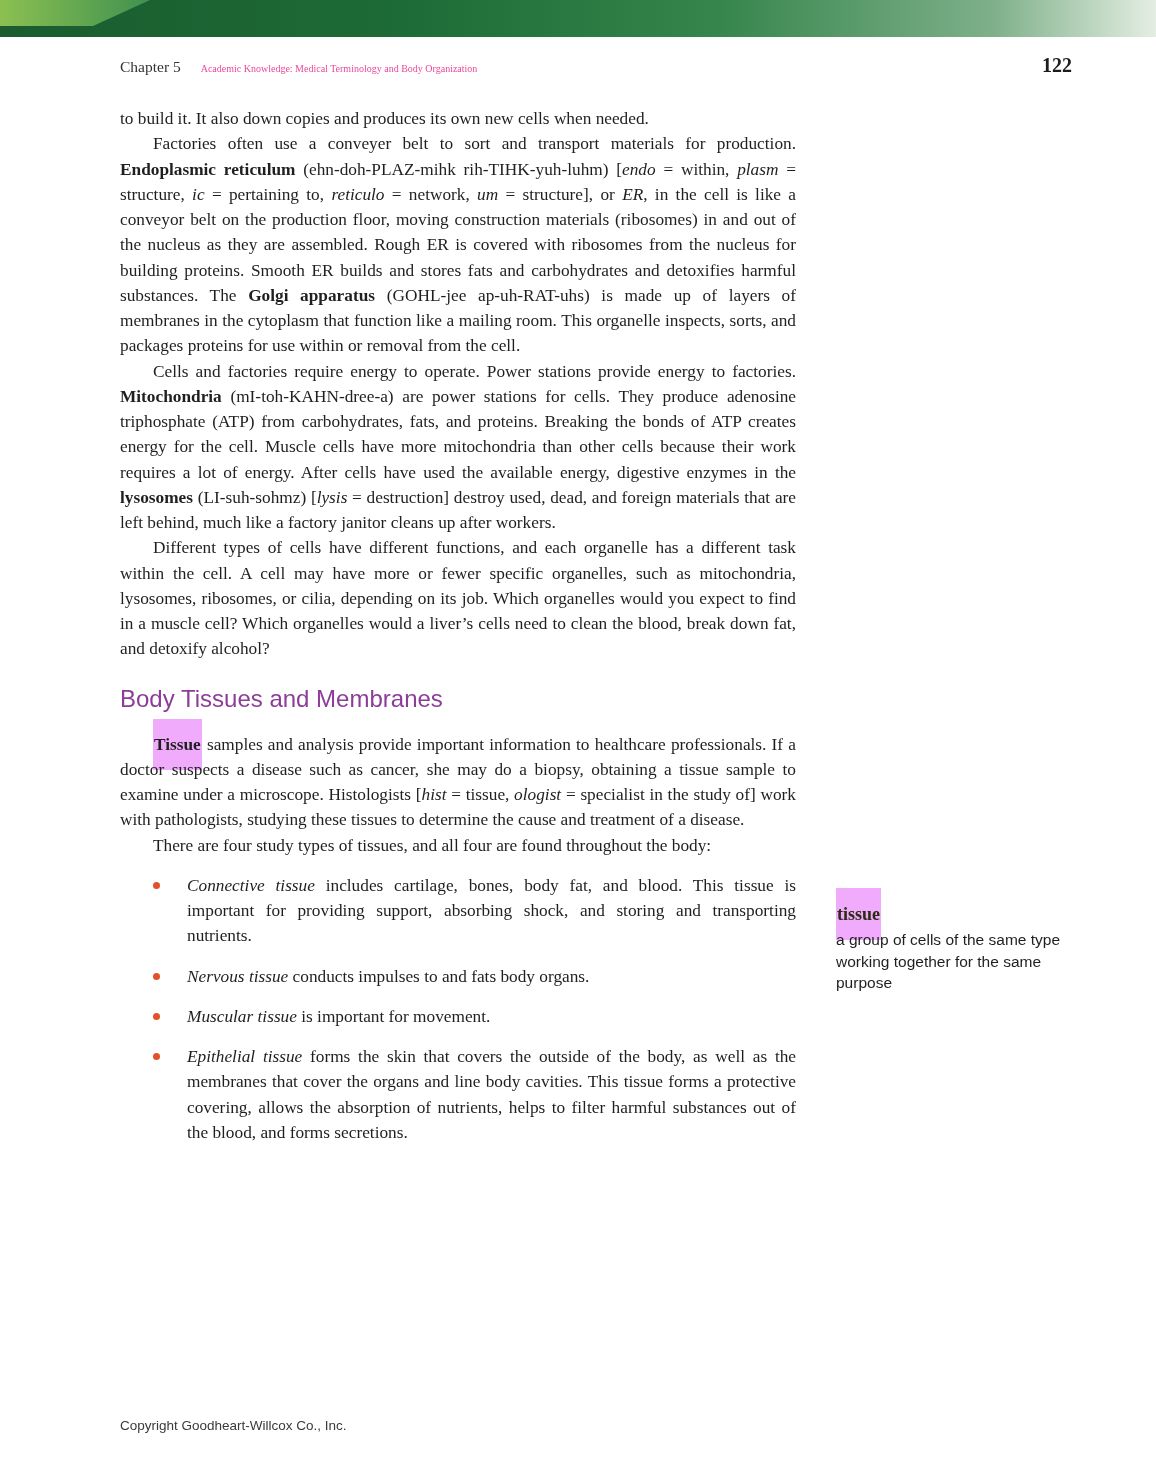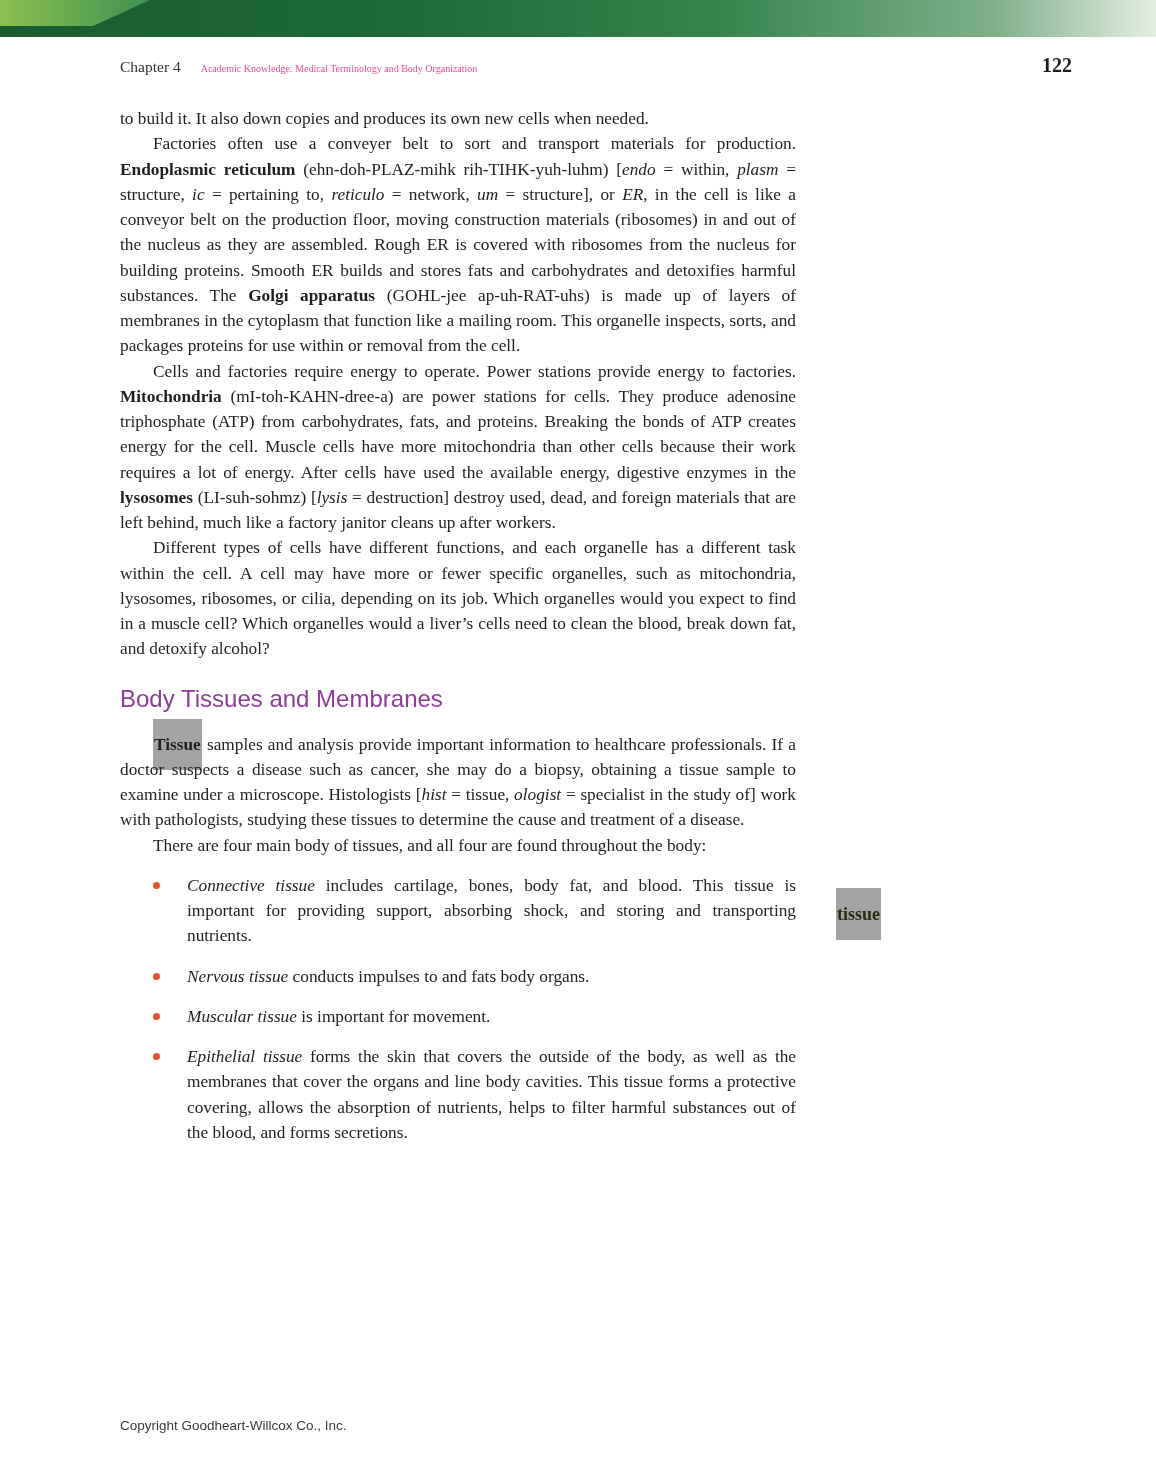--- a/index.html
+++ b/index.html
@@ -114,7 +114,7 @@
 
 <div class="page-header">
   <div class="header-left">
-    <span class="chapter">Chapter 4</span><span class="chapter-title">Academic Knowledge: Medical Terminology and Body Organization</span>
+    <span class="chapter">Chapter 5</span><span class="chapter-title">Academic Knowledge: Medical Terminology and Body Organization</span>
   </div>
   <div class="page-number">122</div>
 </div>

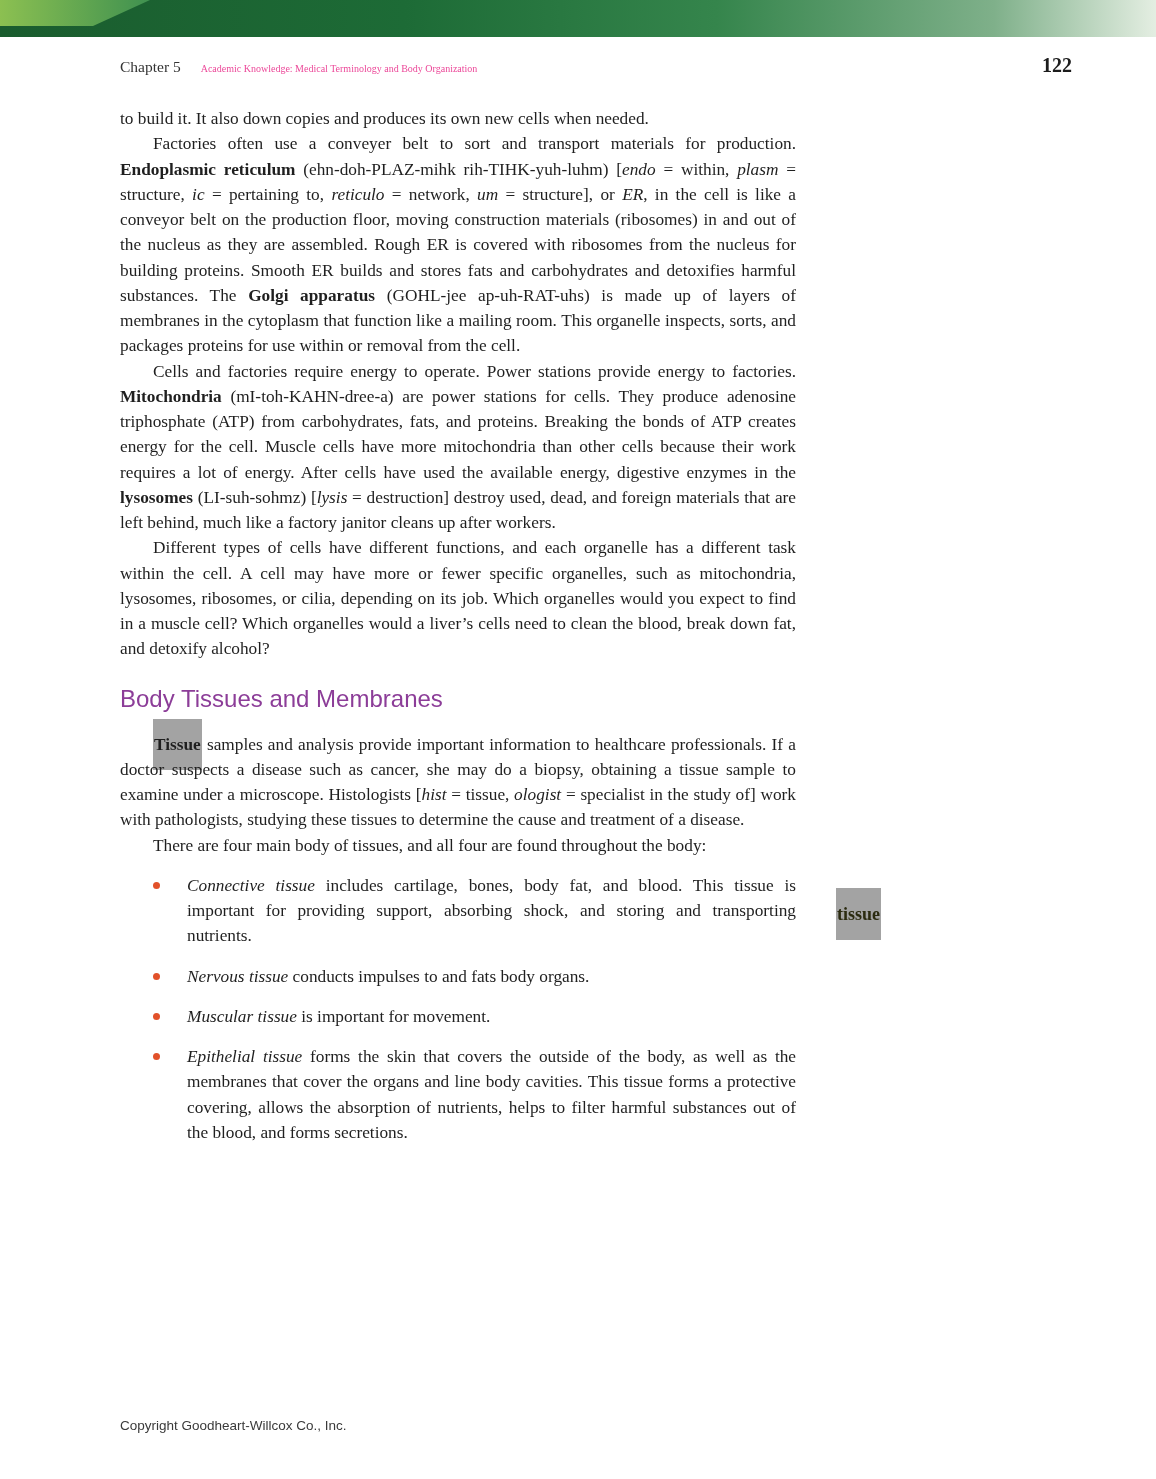--- a/index.html
+++ b/index.html
@@ -53,7 +53,7 @@
   .para.indent { text-indent: 33px; }
   .bold { font-weight: bold; }
   .italic { font-style: italic; }
-  .hl { background: #a3a3a3; padding: 16px 1px; }
+  .hl { background: #f0abfc; padding: 16px 1px; }
 
   .section-heading {
     font-family: "Liberation Sans", sans-serif;

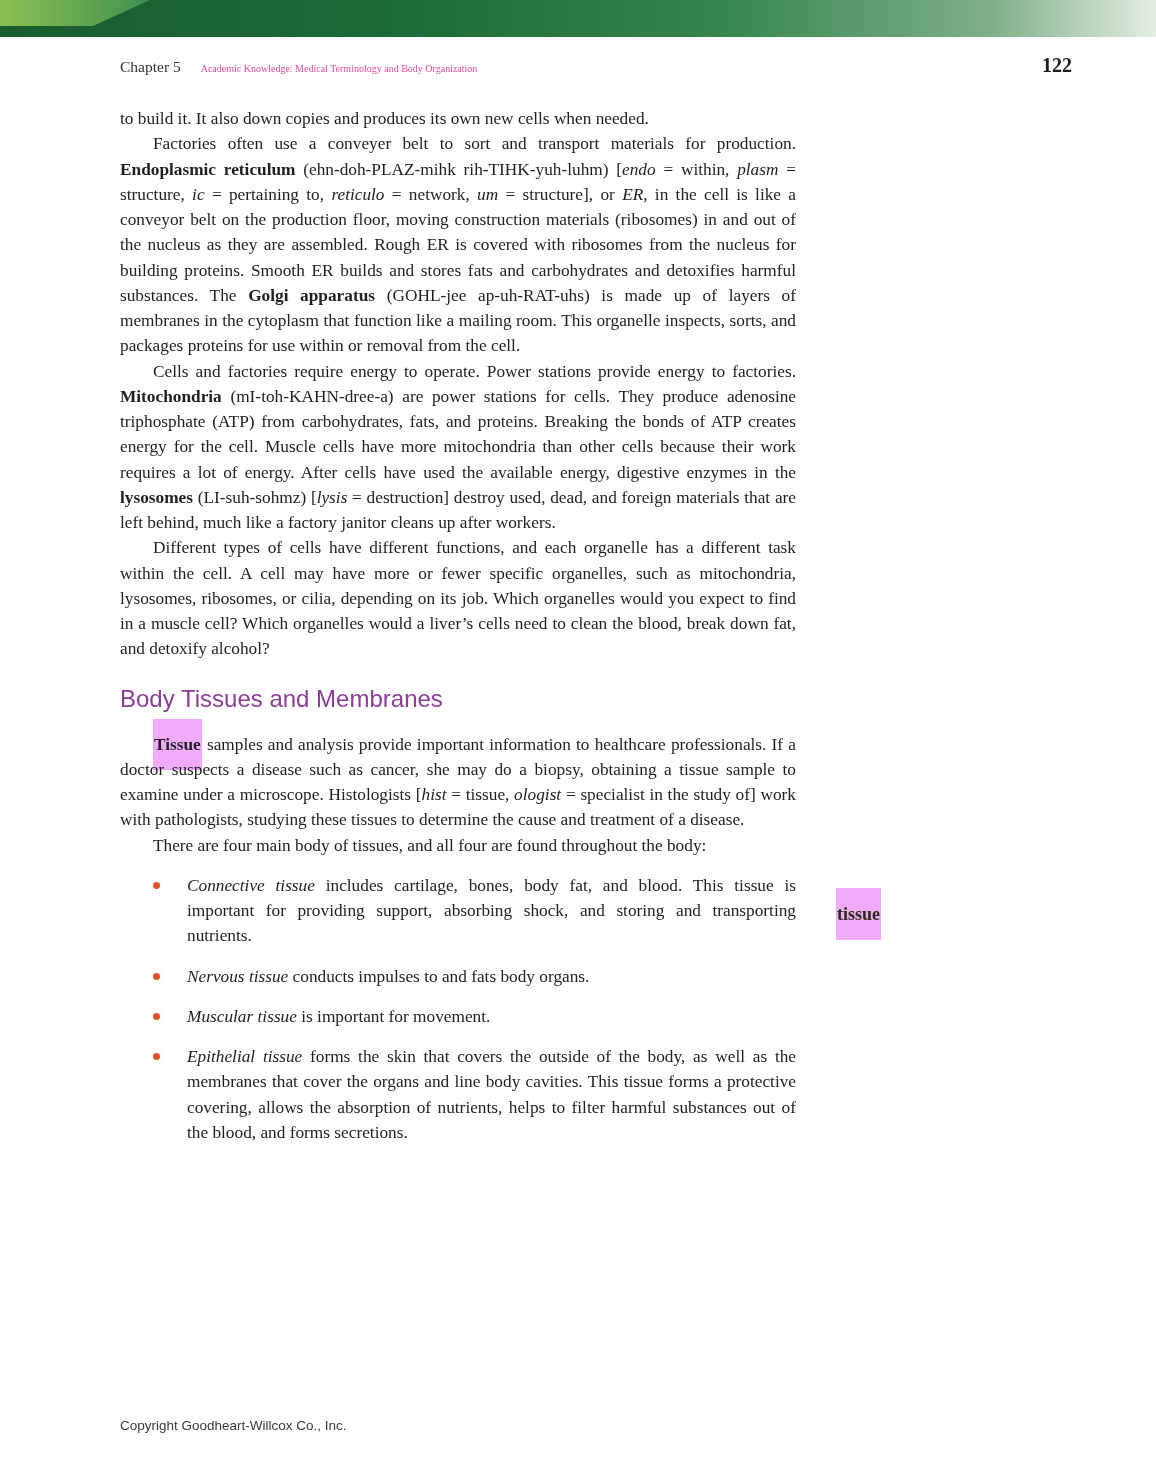--- a/index.html
+++ b/index.html
@@ -129,7 +129,7 @@
   <h2 class="section-heading">Body Tissues and Membranes</h2>
   <div id="paras-2">
       <p class="para indent"><span class="bold hl">Tissue</span><span> samples and analysis provide important information to healthcare professionals. If a doctor suspects a disease such as cancer, she may do a biopsy, obtaining a tissue sample to examine under a microscope. Histologists [</span><span class="italic">hist</span><span> = tissue, </span><span class="italic">ologist</span><span> = specialist in the study of] work with pathologists, studying these tissues to determine the cause and treatment of a disease.</span></p>
-      <p class="para indent"><span>There are four main body of tissues, and all four are found throughout the body:</span></p>
+      <p class="para indent"><span>There are four study types of tissues, and all four are found throughout the body:</span></p>
     </div>
   <div id="bullets" class="bullet-list">
       <div class="bullet-item">

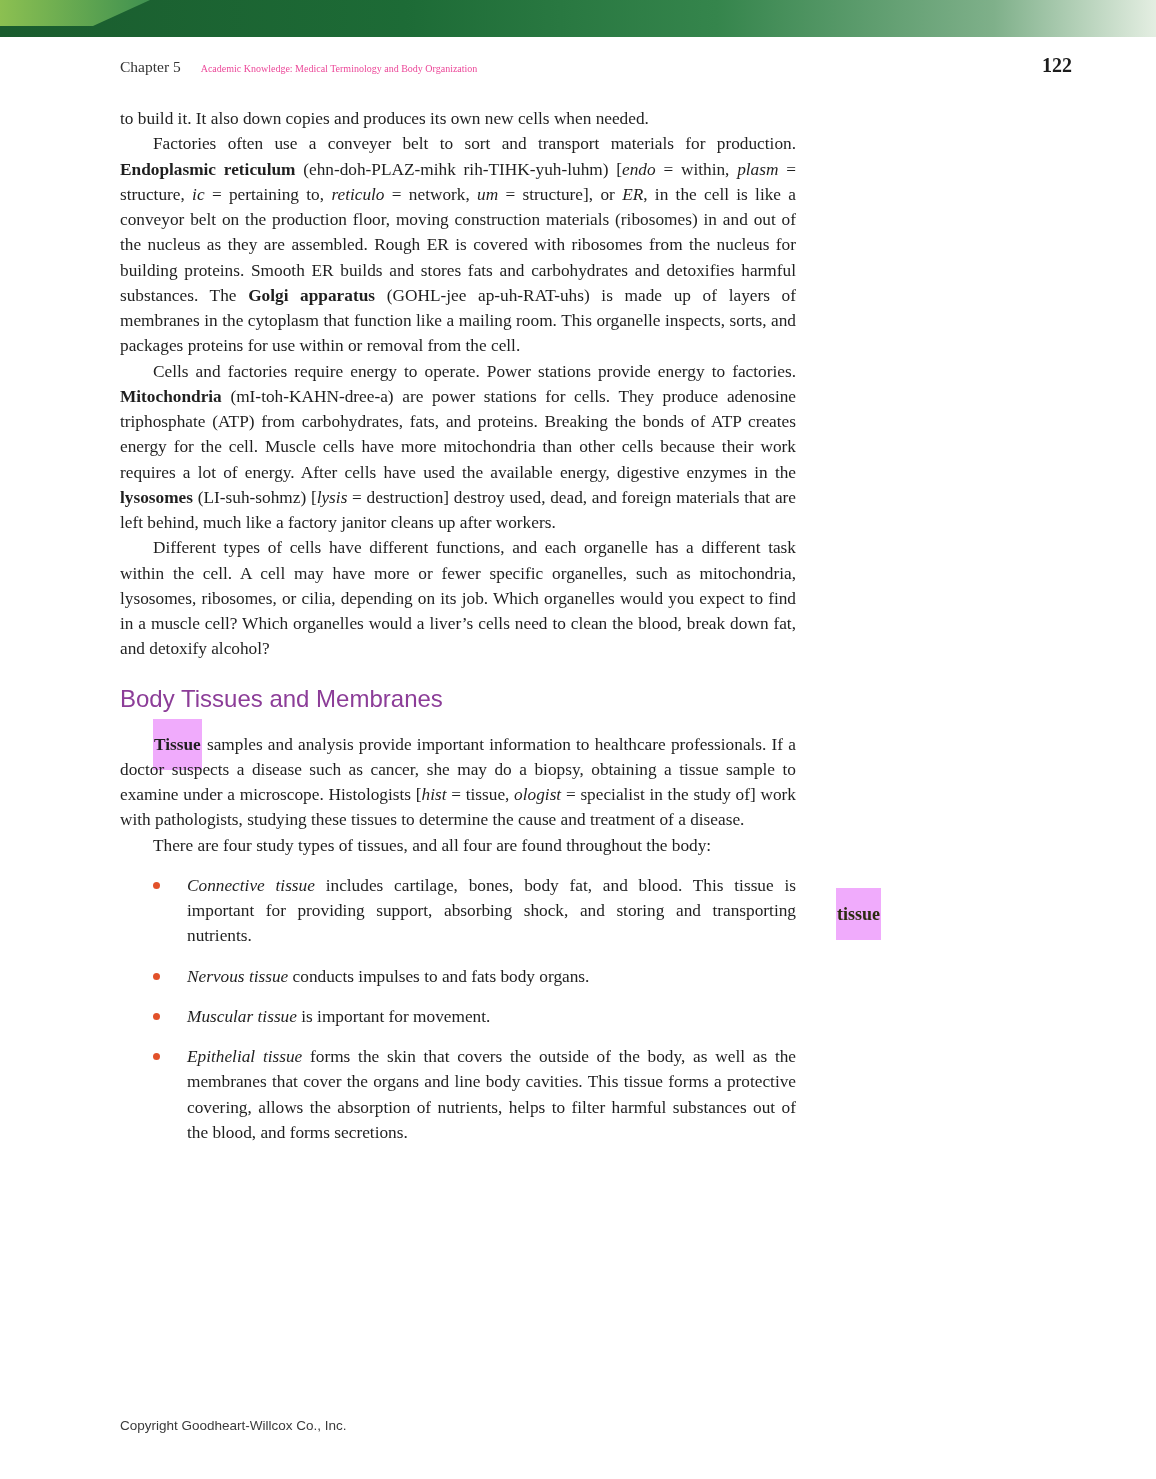--- a/index.html
+++ b/index.html
@@ -153,6 +153,7 @@
 
 <aside class="margin-note">
   <span class="term hl">tissue</span>
+  <div class="definition">a group of cells of the same type working together for the same purpose</div>
 </aside>
 
 <footer class="page-footer">Copyright Goodheart-Willcox Co., Inc.</footer>

